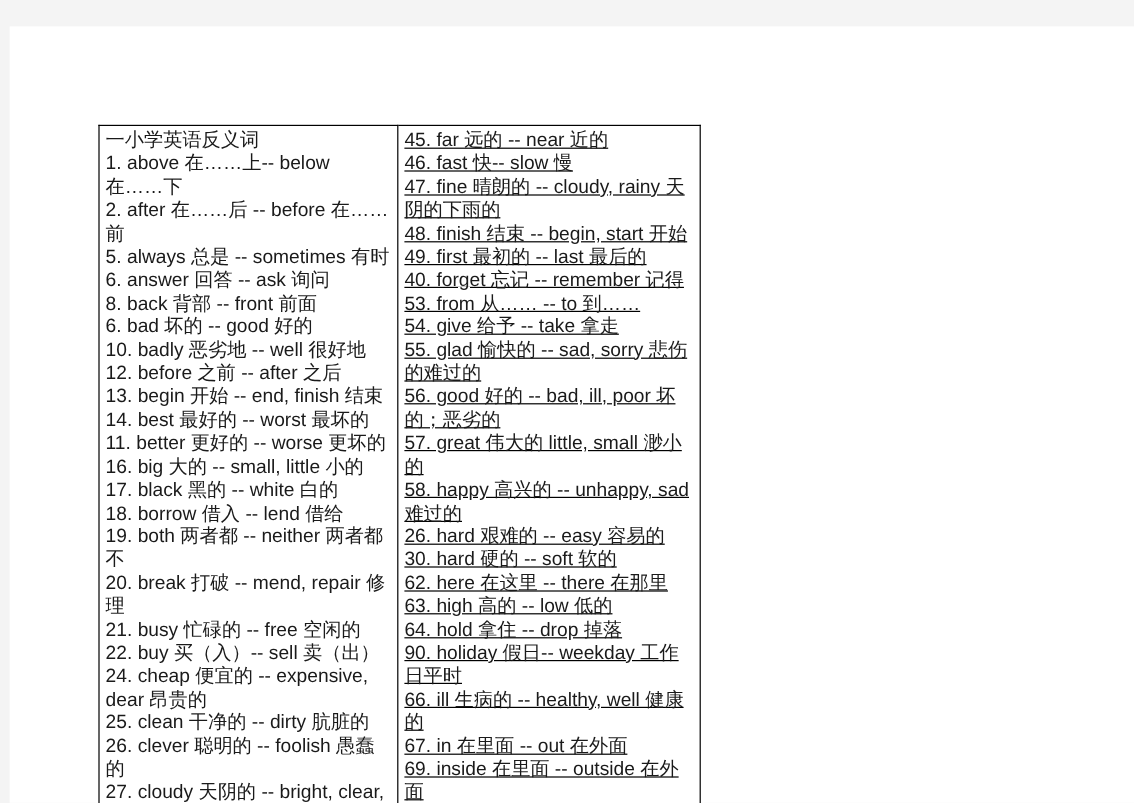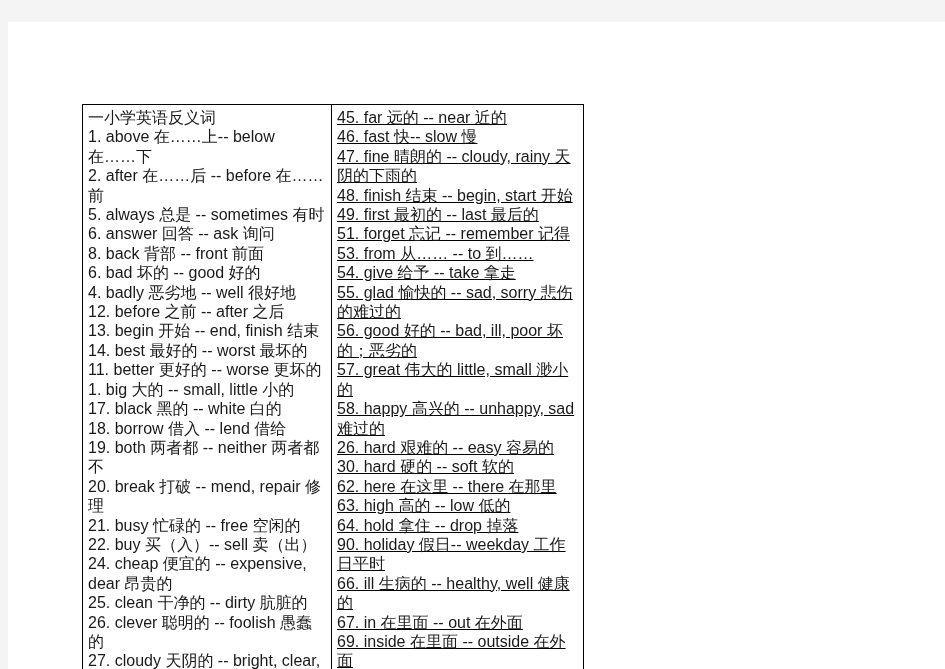--- a/index.html
+++ b/index.html
@@ -92,7 +92,7 @@
         <div class="entry">47. fine   晴朗的 -- cloudy, rainy    天阴的下雨的</div>
         <div class="entry">48. finish   结束 --  begin, start   开始</div>
         <div class="entry">49. first   最初的 --  last  最后的</div>
-        <div class="entry">51. forget  忘记 -- remember   记得</div>
+        <div class="entry">40. forget  忘记 -- remember   记得</div>
         <div class="entry">53. from   从…… -- to  到……</div>
         <div class="entry">54. give   给予 -- take   拿走</div>
         <div class="entry">55. glad   愉快的 -- sad, sorry 悲伤的难过的</div>

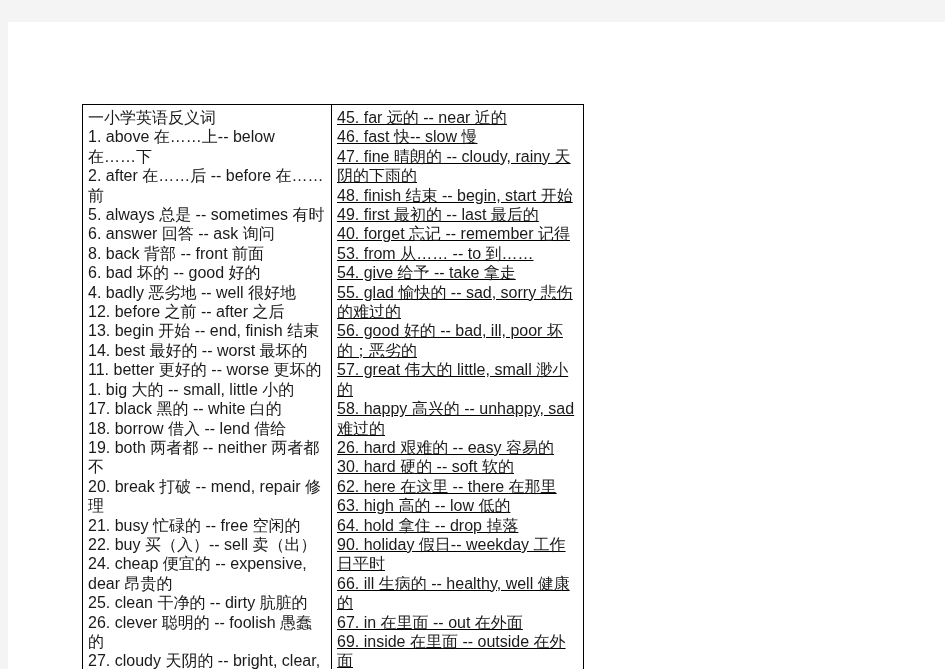--- a/index.html
+++ b/index.html
@@ -69,7 +69,7 @@
         <div class="entry">6. answer   回答 -- ask   询问</div>
         <div class="entry">8. back 背部 -- front     前面</div>
         <div class="entry">6. bad   坏的 -- good   好的</div>
-        <div class="entry">4. badly  恶劣地 -- well    很好地</div>
+        <div class="entry">10. badly  恶劣地 -- well    很好地</div>
         <div class="entry">12. before 之前 -- after 之后</div>
         <div class="entry">13. begin   开始 -- end, finish   结束</div>
         <div class="entry">14. best   最好的 -- worst   最坏的</div>

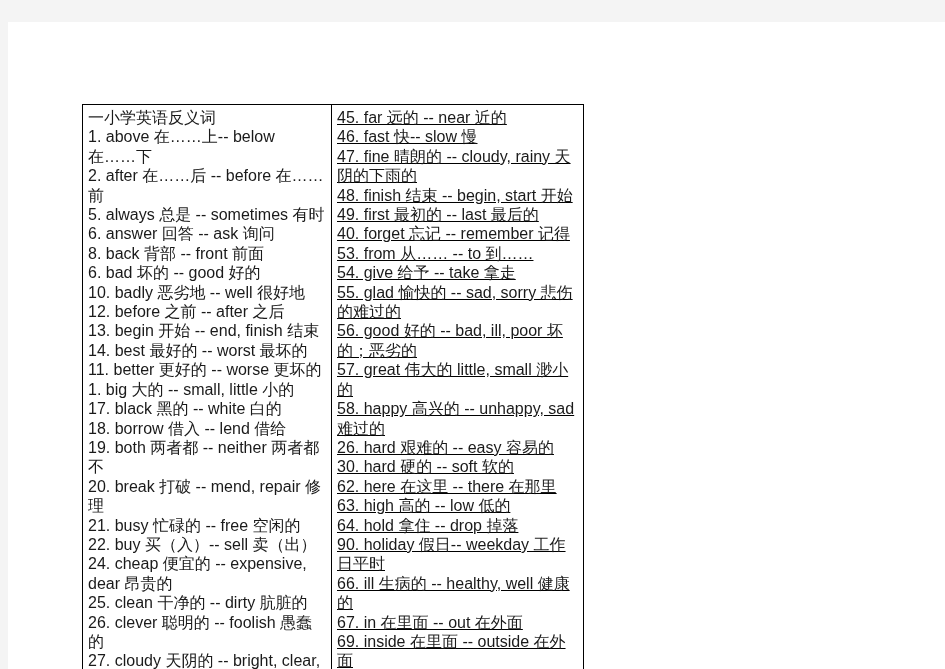--- a/index.html
+++ b/index.html
@@ -74,7 +74,7 @@
         <div class="entry">13. begin   开始 -- end, finish   结束</div>
         <div class="entry">14. best   最好的 -- worst   最坏的</div>
         <div class="entry">11. better  更好的 -- worse   更坏的</div>
-        <div class="entry">1. big   大的 -- small, little  小的</div>
+        <div class="entry">16. big   大的 -- small, little  小的</div>
         <div class="entry">17. black   黑的 -- white   白的</div>
         <div class="entry">18. borrow   借入 -- lend  借给</div>
         <div class="entry">19. both   两者都 -- neither   两者都不</div>

